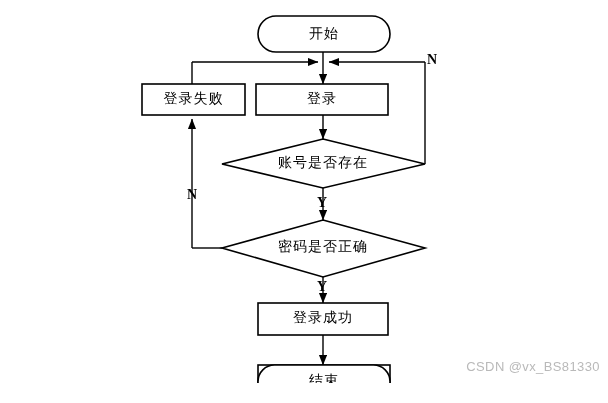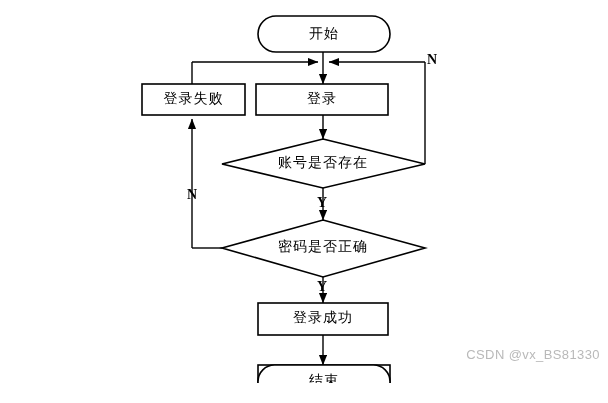--- a/index.html
+++ b/index.html
@@ -53,7 +53,7 @@
   .watermark {
     position: absolute;
     right: 8px;
-    bottom: 21px;
+    bottom: 9px;
     font-family: "Liberation Sans", sans-serif;
     font-size: 13px;
     color: #b9b9b9;

